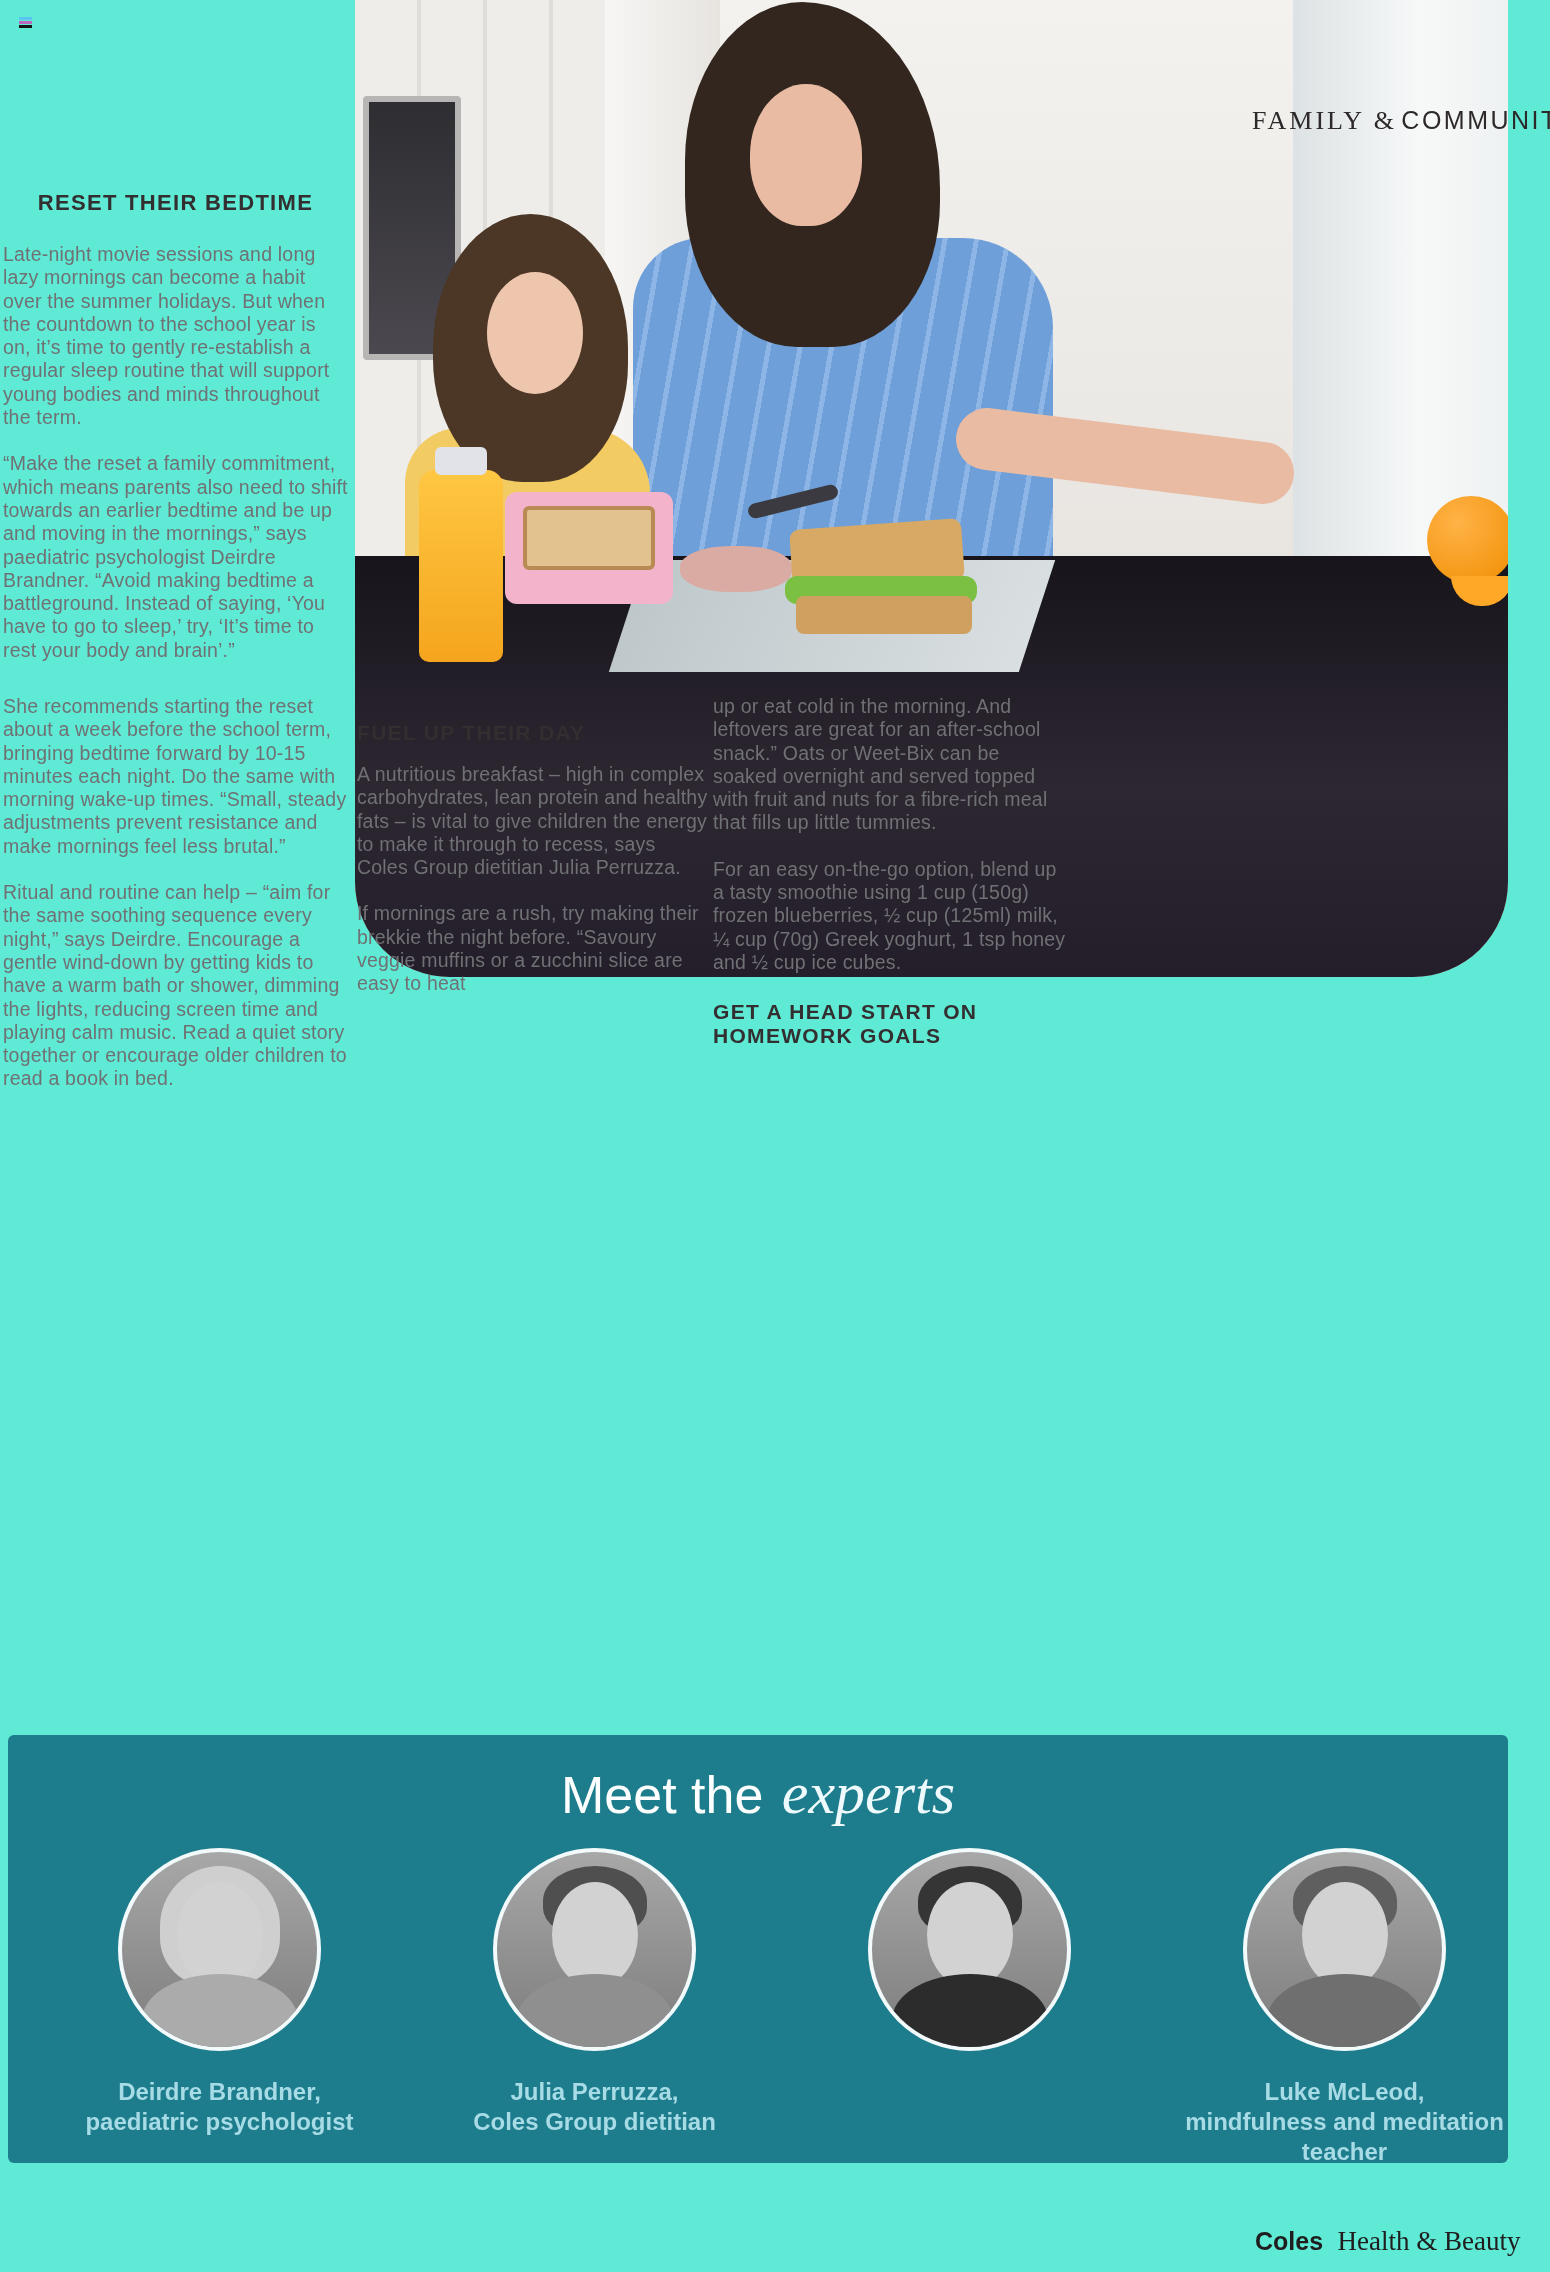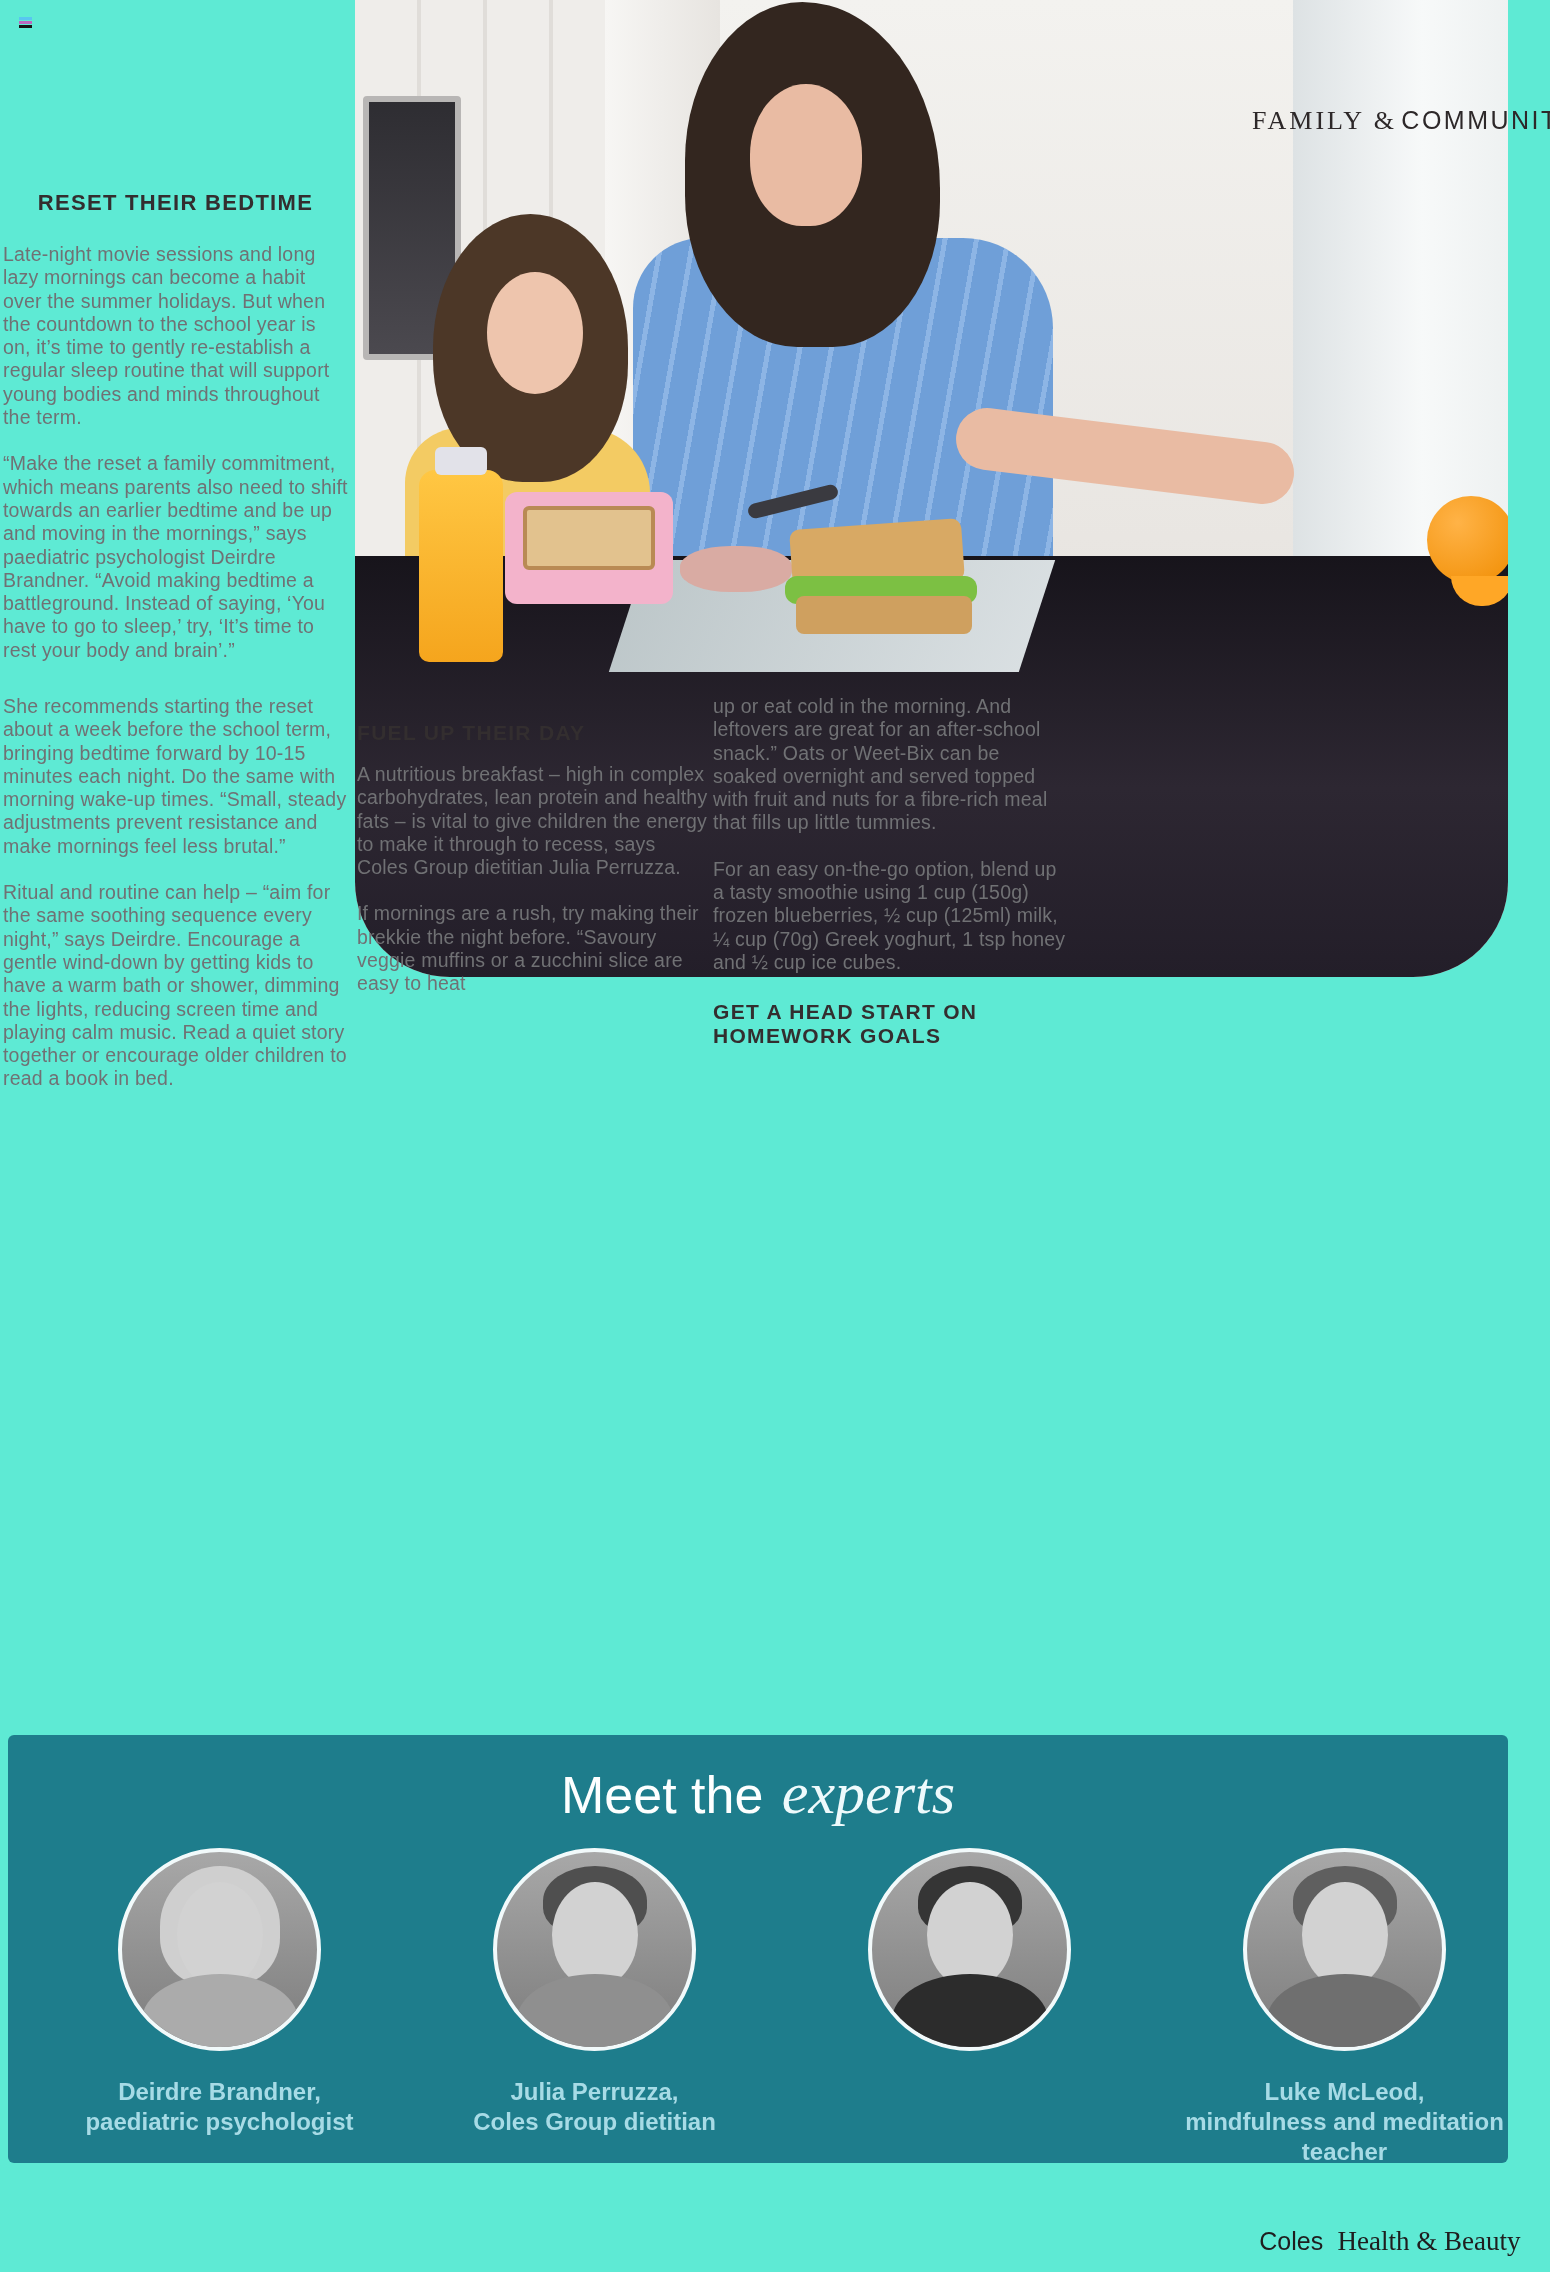--- a/index.html
+++ b/index.html
@@ -122,7 +122,7 @@
 
   
   .footer { position:absolute; right:5px; top:2226px; white-space:nowrap; color:#1f1d1e; }
-  .footer-coles { font-weight:400; font-size:25px; }
+  .footer-coles { font-weight:700; font-size:25px; }
   .footer-mag { font-family:"Liberation Serif", serif; font-size:27px; margin-left:10px; }
   .footer-page { font-family:"Liberation Serif", serif; font-size:25px; margin-left:28px; }
 </style>

